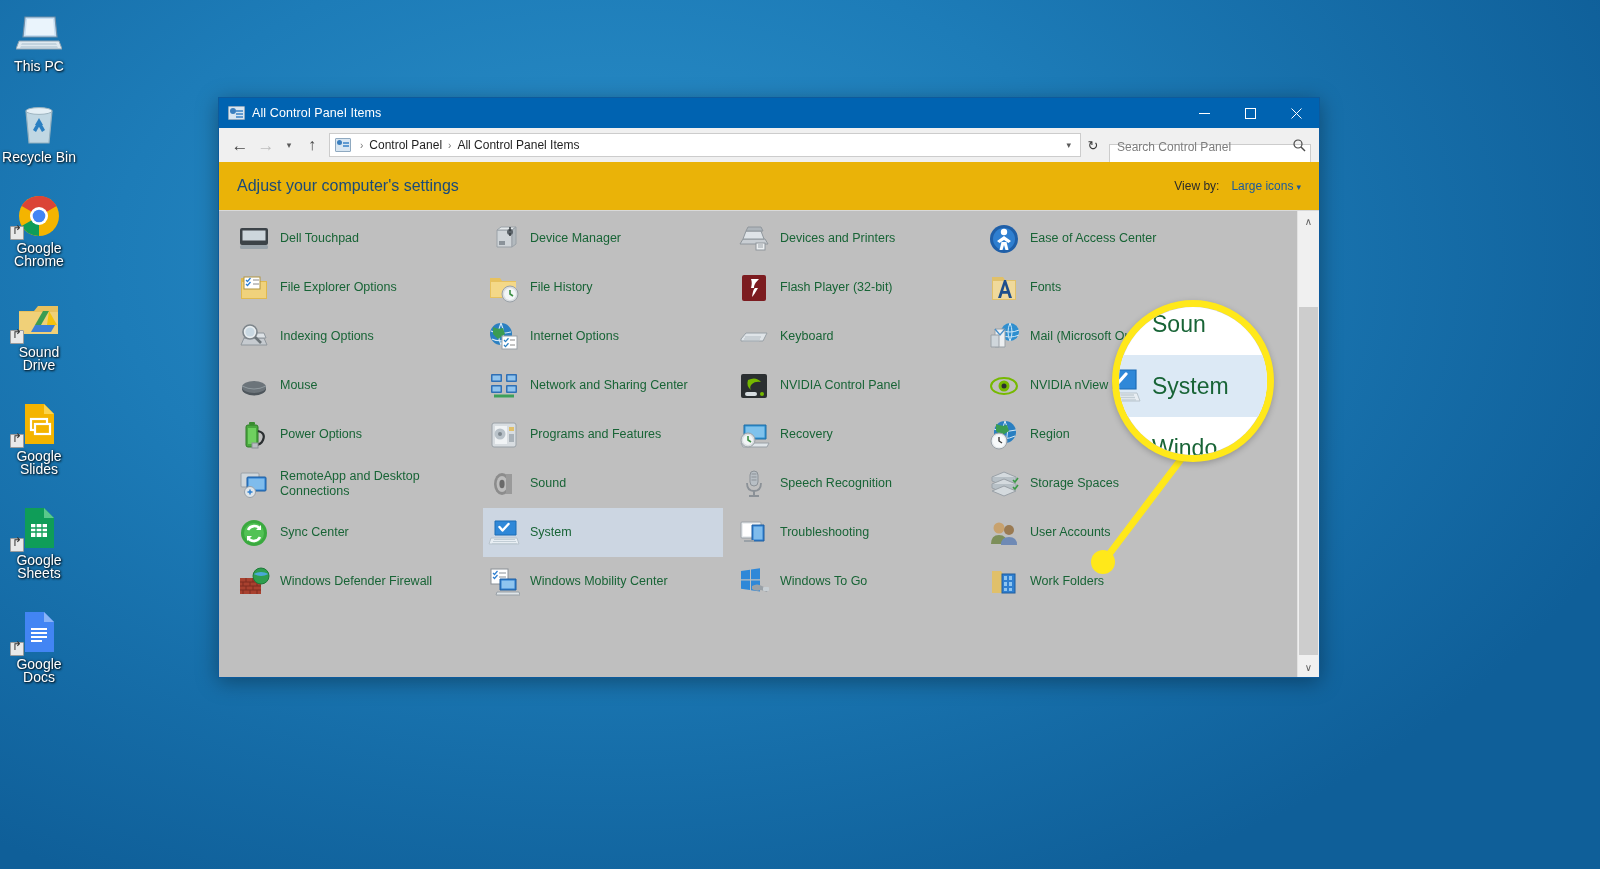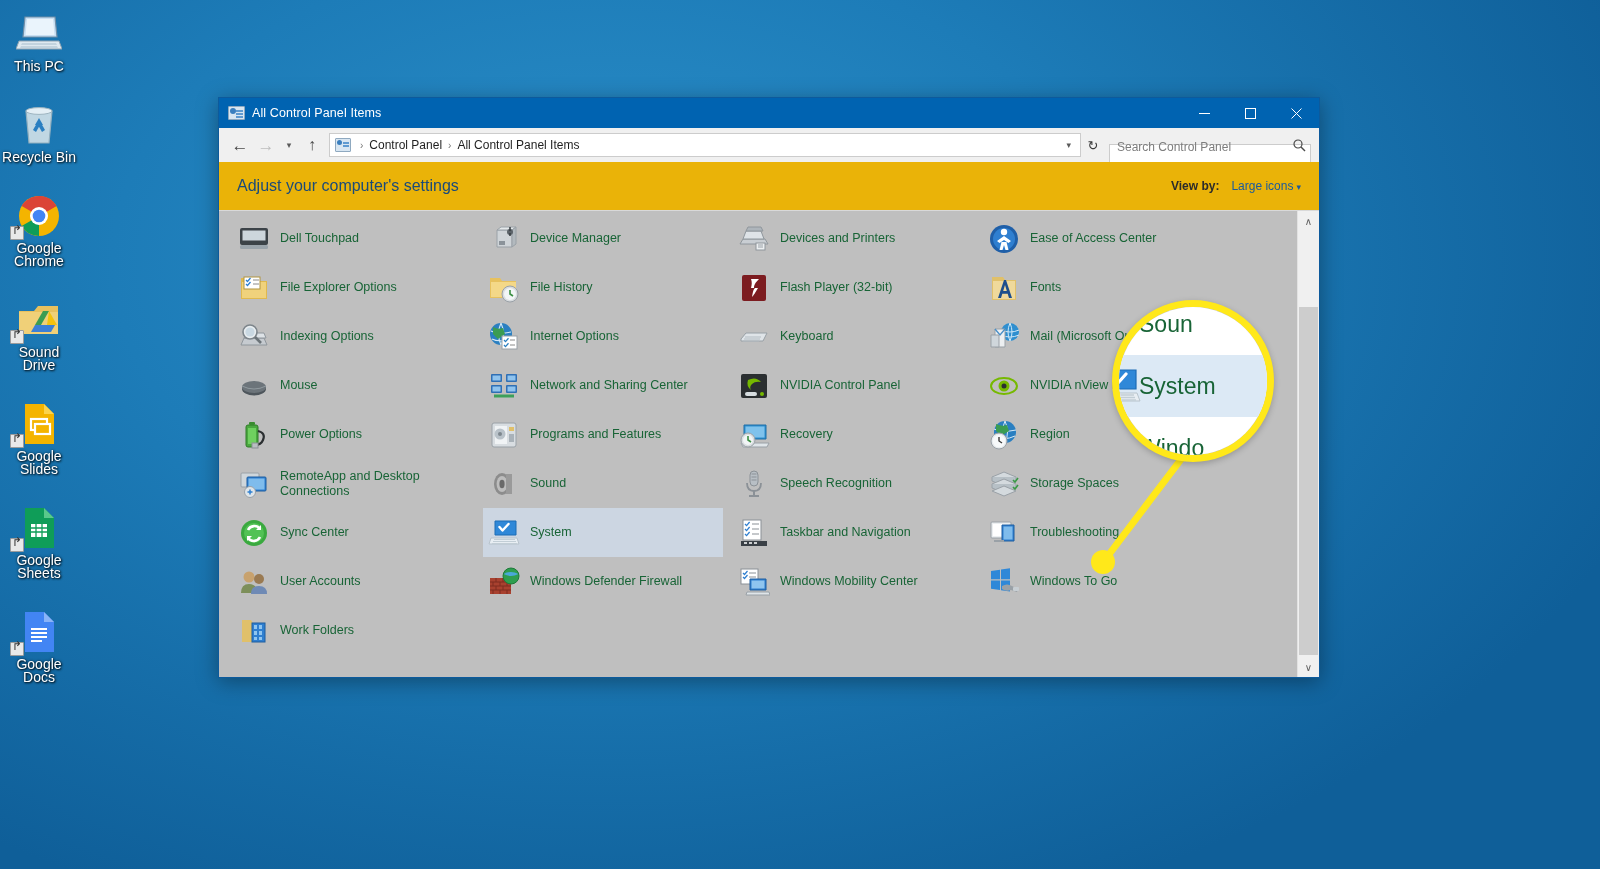--- a/index.html
+++ b/index.html
@@ -165,7 +165,7 @@
     margin-left: auto; display: flex; align-items: baseline; gap: 12px;
     font-size: 12px;
   }
-  #viewby .vb-label { color: #2b2b2b; font-weight: bold; }
+  #viewby .vb-label { color: #2b2b2b; }
   #viewby .vb-value { color: #1a5a9e; margin-top: 29px; }
   #viewby .vb-caret { color: #1a5a9e; font-size: 9px; margin-left: 3px; }
 

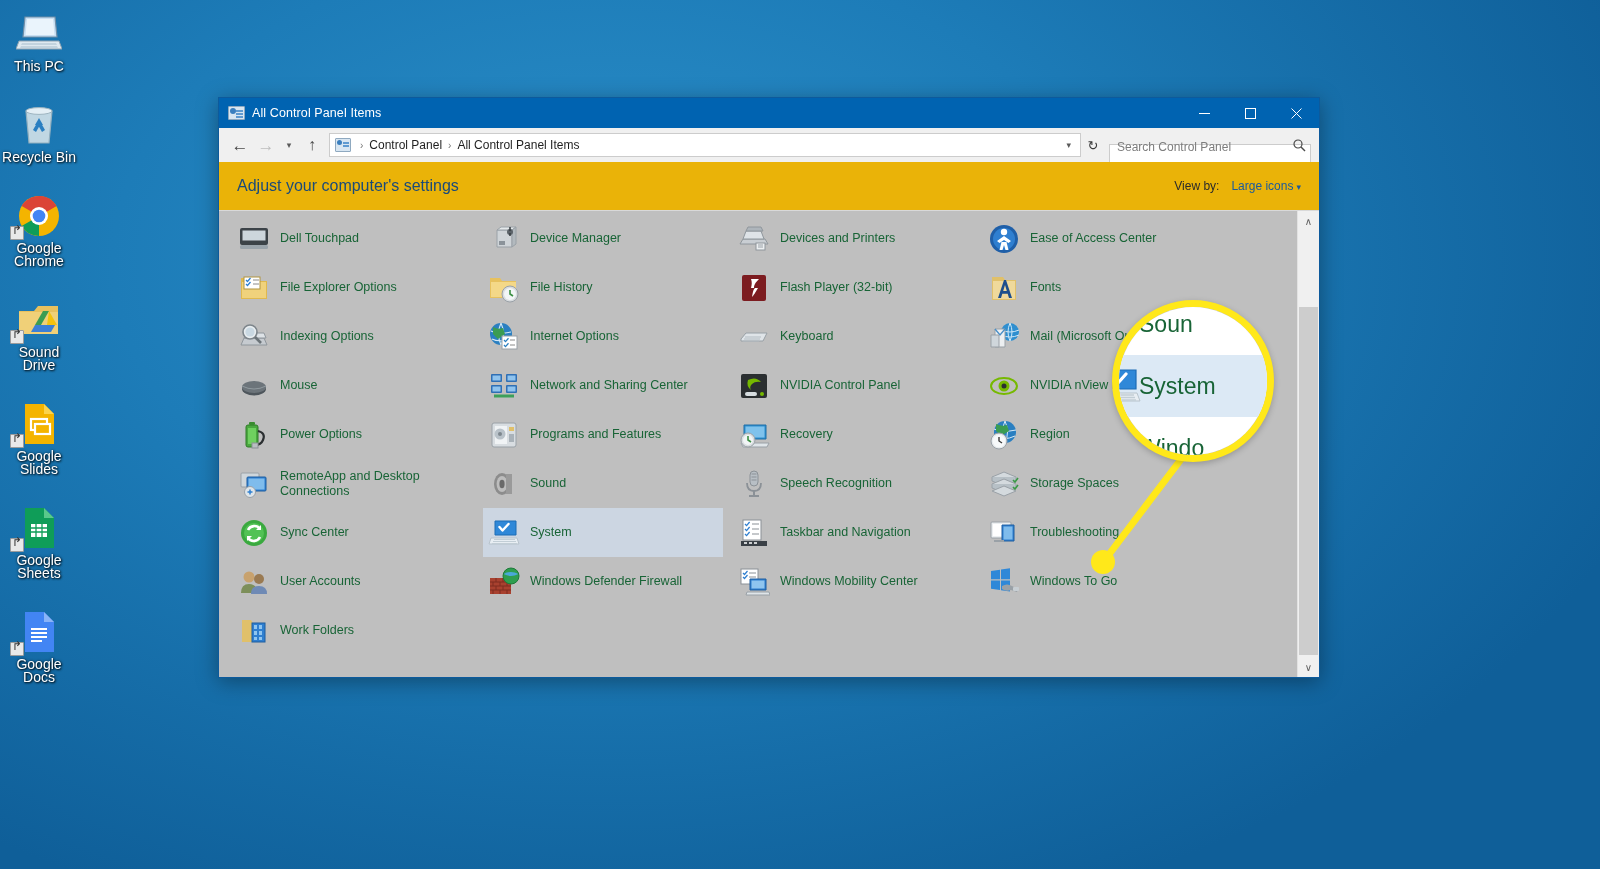--- a/index.html
+++ b/index.html
@@ -236,7 +236,7 @@
   }
   #mag-inner { position: absolute; left: -36px; top: -14px; width: 300px; }
   .mag-row {
-    height: 62px; display: flex; align-items: center; gap: 0;
+    height: 62px; display: flex; align-items: center; gap: 13px;
     padding-left: 16px;
   }
   .mag-row .ic { width: 40px; height: 40px; flex: none; position: relative; }

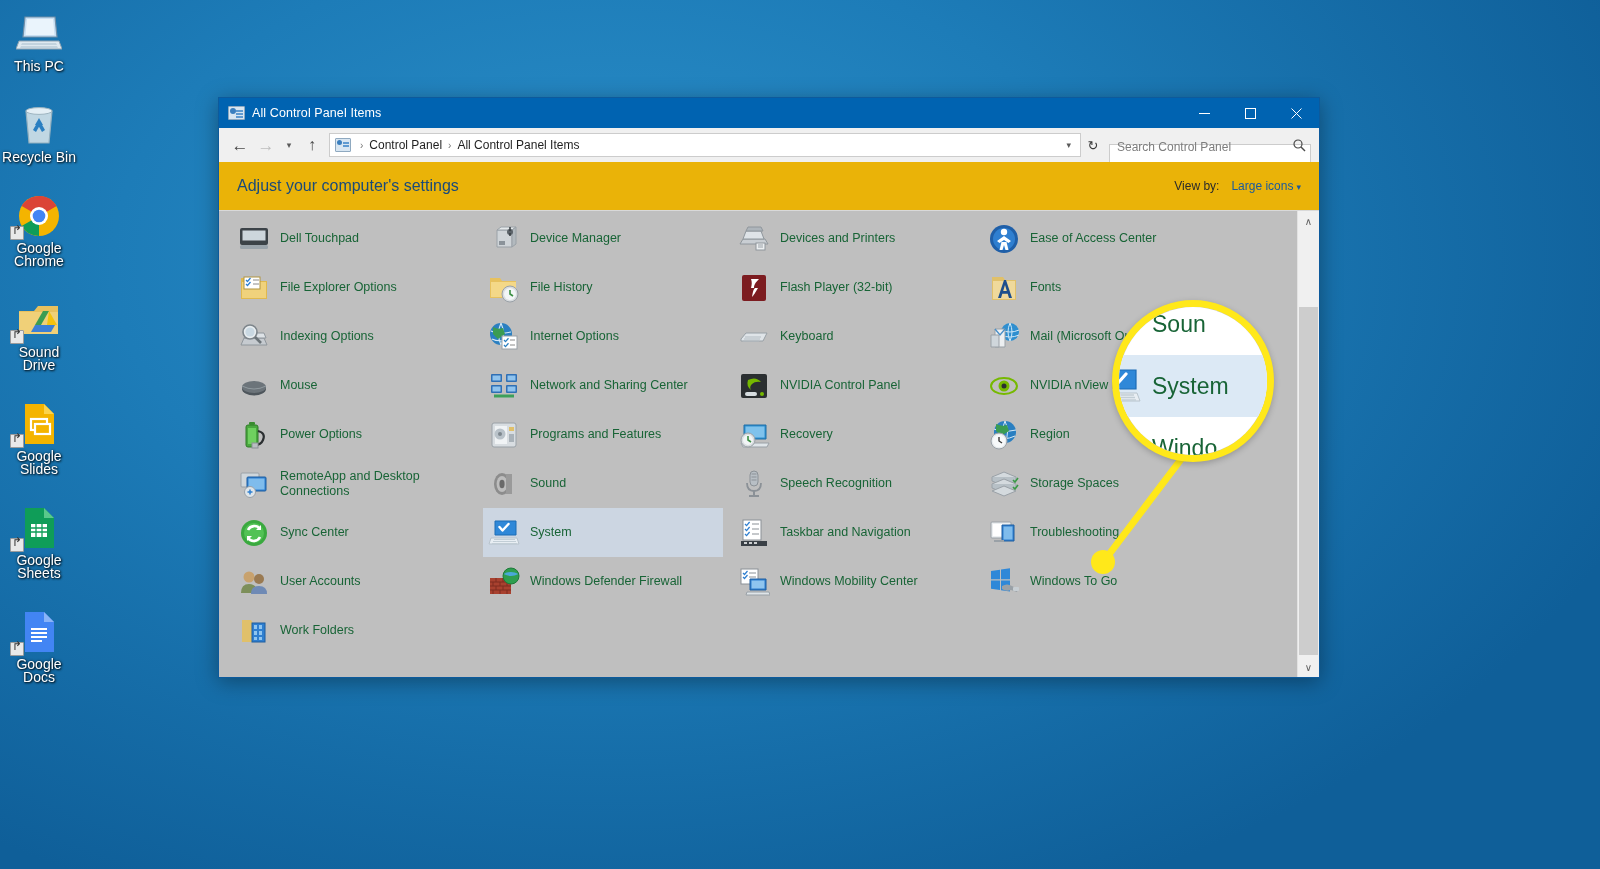--- a/index.html
+++ b/index.html
@@ -734,18 +734,6 @@
             <div class="cp-item">
               <span class="ic">
                 <svg width="32" height="32" viewBox="0 0 32 32">
-                  <rect x="5" y="3" width="18" height="20" fill="#ffffff" stroke="#8b9197"></rect>
-                  <path d="M7 7 l1.6 1.6 3 -3.6 M7 12 l1.6 1.6 3 -3.6 M7 17 l1.6 1.6 3 -3.6" stroke="#2f7fd0" stroke-width="1.3" fill="none"></path>
-                  <path d="M14 7 h7 M14 12 h7 M14 17 h7" stroke="#8b9197"></path>
-                  <rect x="3" y="24" width="26" height="5" fill="#3a4046"></rect>
-                  <path d="M6 26 h3 M11 26 h3 M16 26 h3" stroke="#ffffff" stroke-width="1.6"></path>
-                </svg>
-              </span>
-              <span class="nm">Taskbar and Navigation</span>
-            </div>
-            <div class="cp-item">
-              <span class="ic">
-                <svg width="32" height="32" viewBox="0 0 32 32">
                   <rect x="3" y="5" width="20" height="16" rx="1" fill="#eceff1" stroke="#9aa1a7"></rect>
                   <rect x="5" y="7" width="16" height="12" fill="#ffffff"></rect>
                   <path d="M14 8 h12 v16 h-12 z" fill="#2f7fd0" stroke="#1f5fa0"></path>

